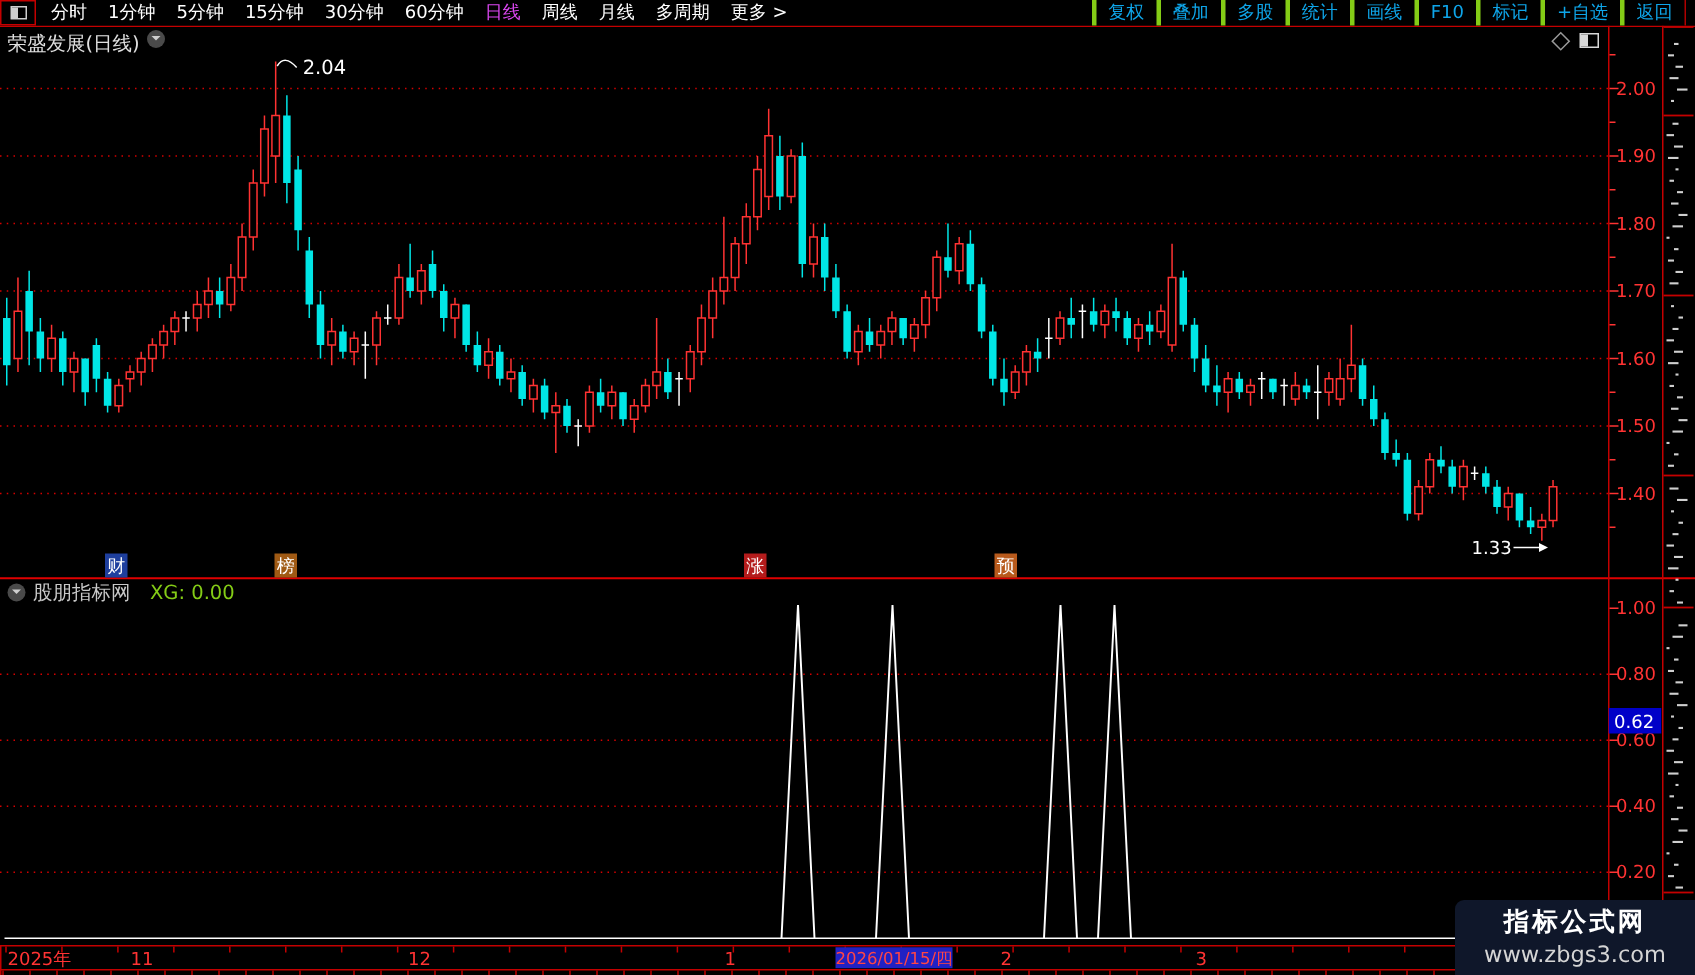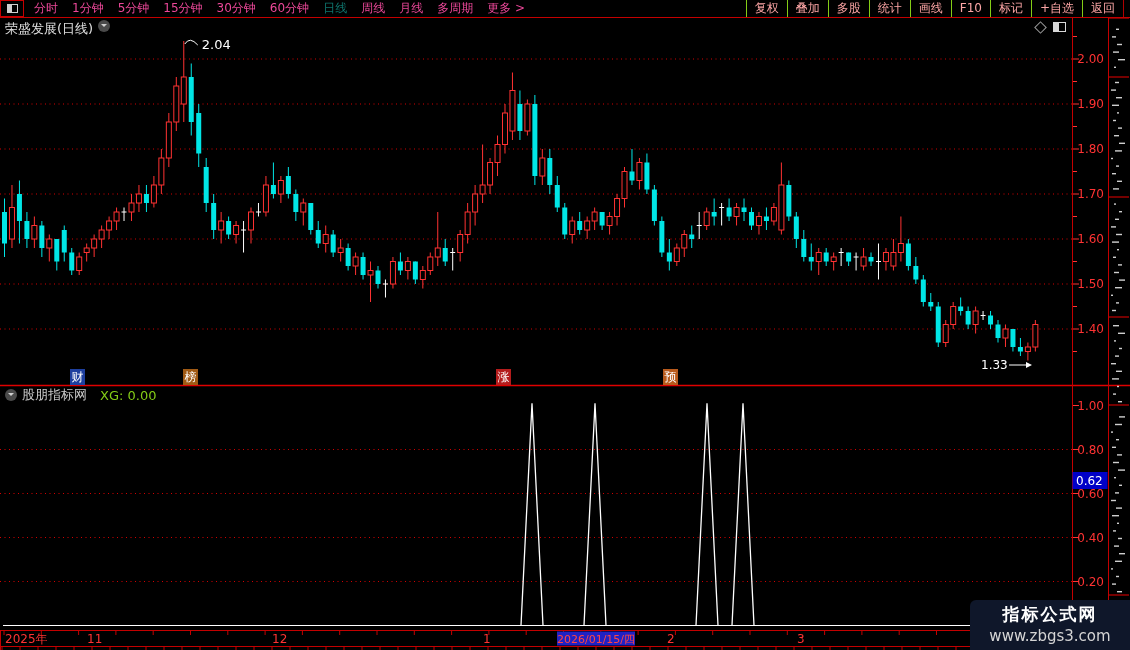--- a/index.html
+++ b/index.html
@@ -12,7 +12,7 @@
   .tb-iconbox .glyph{width:11px;height:9px;border:1px solid #cfcfcf;box-sizing:border-box;
               background:linear-gradient(90deg,#cfcfcf 0 45%,transparent 45%);}
   .tb-left{position:absolute;left:27px;top:0;height:17px;display:flex;align-items:center;}
-  .tb-left span{color:#ec4899;font-size:12px;line-height:17px;padding:0 7px;white-space:nowrap;cursor:default;}
+  .tb-left span{color:#ffffff;font-size:12px;line-height:17px;padding:0 7px;white-space:nowrap;cursor:default;}
   .tb-left span.active{color:#0f766e;}
   .tb-right{position:absolute;right:6px;top:0;height:17px;display:flex;align-items:center;}
   .tb-right span{color:#fca5a5;font-size:12px;line-height:17px;padding:0 8px;white-space:nowrap;

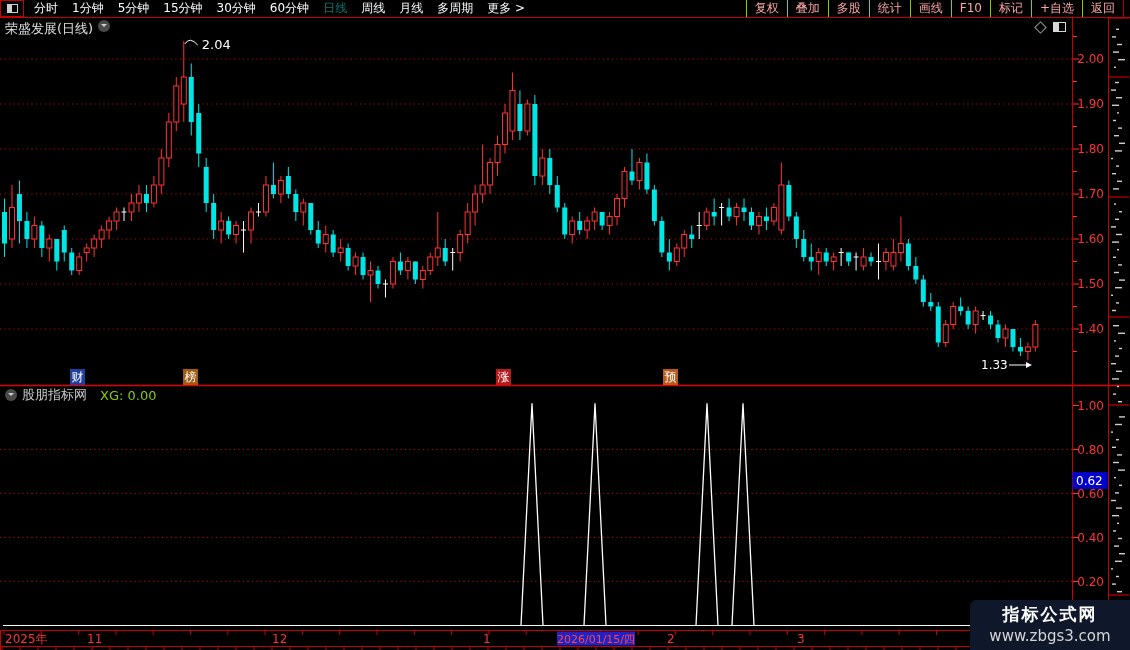--- a/index.html
+++ b/index.html
@@ -13,7 +13,7 @@
               background:linear-gradient(90deg,#cfcfcf 0 45%,transparent 45%);}
   .tb-left{position:absolute;left:27px;top:0;height:17px;display:flex;align-items:center;}
   .tb-left span{color:#ffffff;font-size:12px;line-height:17px;padding:0 7px;white-space:nowrap;cursor:default;}
-  .tb-left span.active{color:#0f766e;}
+  .tb-left span.active{color:#d946ef;}
   .tb-right{position:absolute;right:6px;top:0;height:17px;display:flex;align-items:center;}
   .tb-right span{color:#fca5a5;font-size:12px;line-height:17px;padding:0 8px;white-space:nowrap;
                  border-left:1px solid #84cc16;}

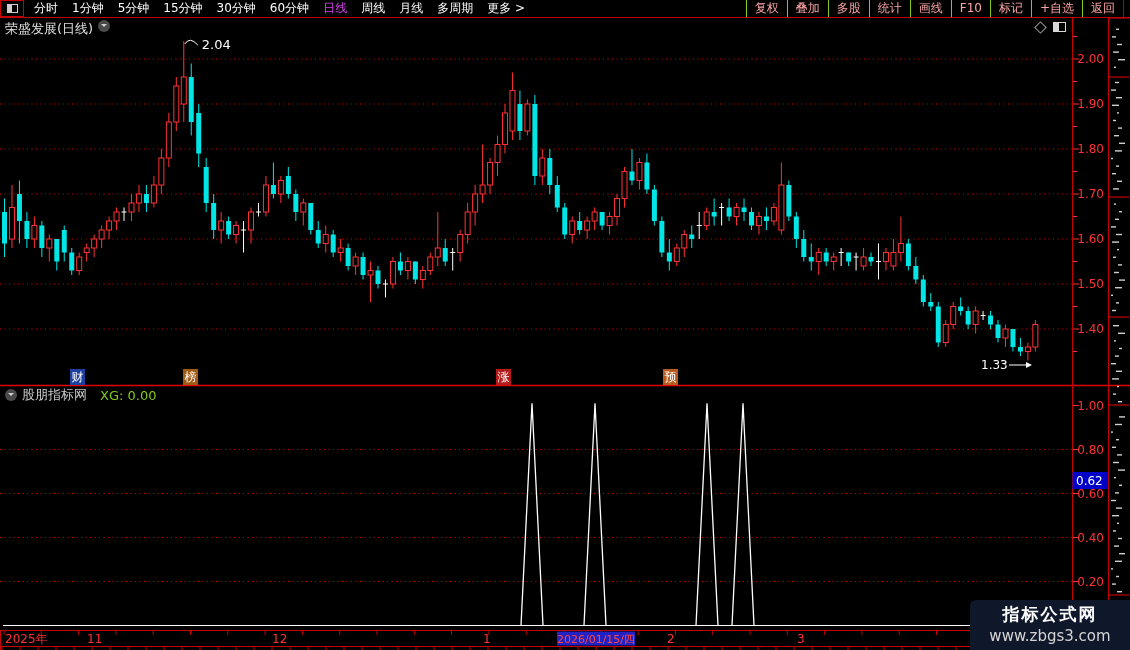--- a/index.html
+++ b/index.html
@@ -15,8 +15,8 @@
   .tb-left span{color:#ffffff;font-size:12px;line-height:17px;padding:0 7px;white-space:nowrap;cursor:default;}
   .tb-left span.active{color:#d946ef;}
   .tb-right{position:absolute;right:6px;top:0;height:17px;display:flex;align-items:center;}
-  .tb-right span{color:#fca5a5;font-size:12px;line-height:17px;padding:0 8px;white-space:nowrap;
-                 border-left:1px solid #84cc16;}
+  .tb-right span{color:#0ea5e9;font-size:12px;line-height:17px;padding:0 8px;white-space:nowrap;
+                 border-left:3px solid #84cc16;}
   .tb-right span:last-child{border-right:1px solid #b00000;}
   
   .title-row{position:absolute;left:5px;top:20px;height:16px;display:flex;gap:5px;}

